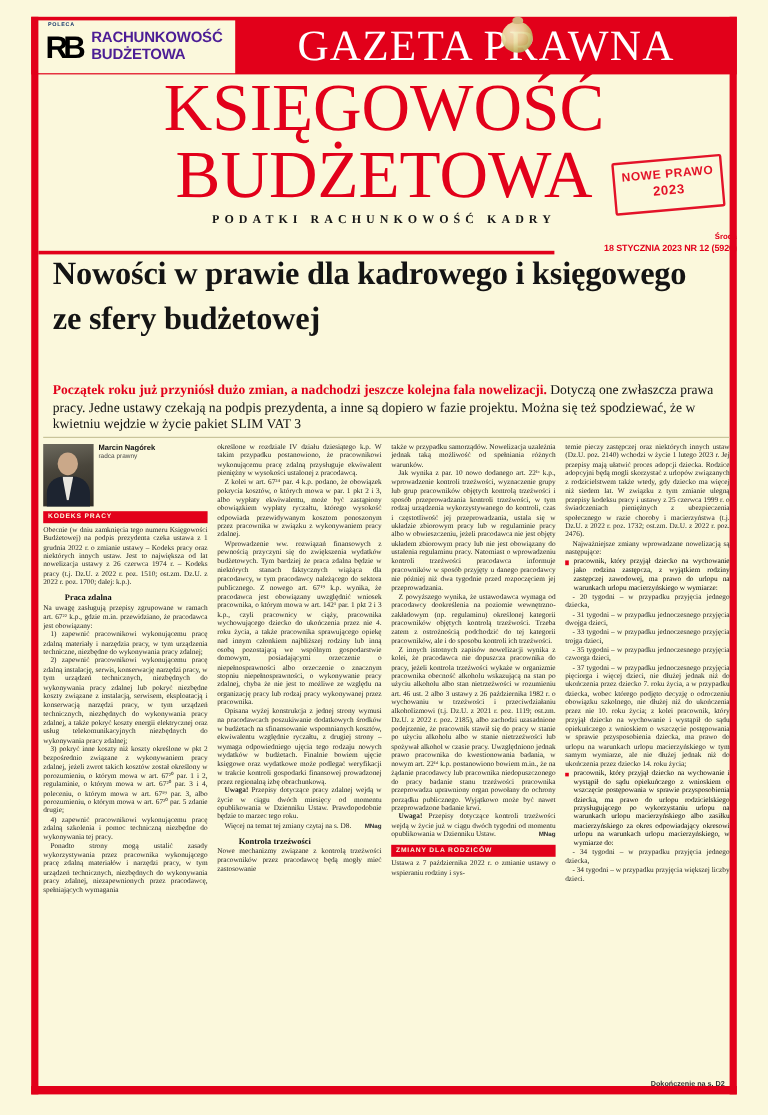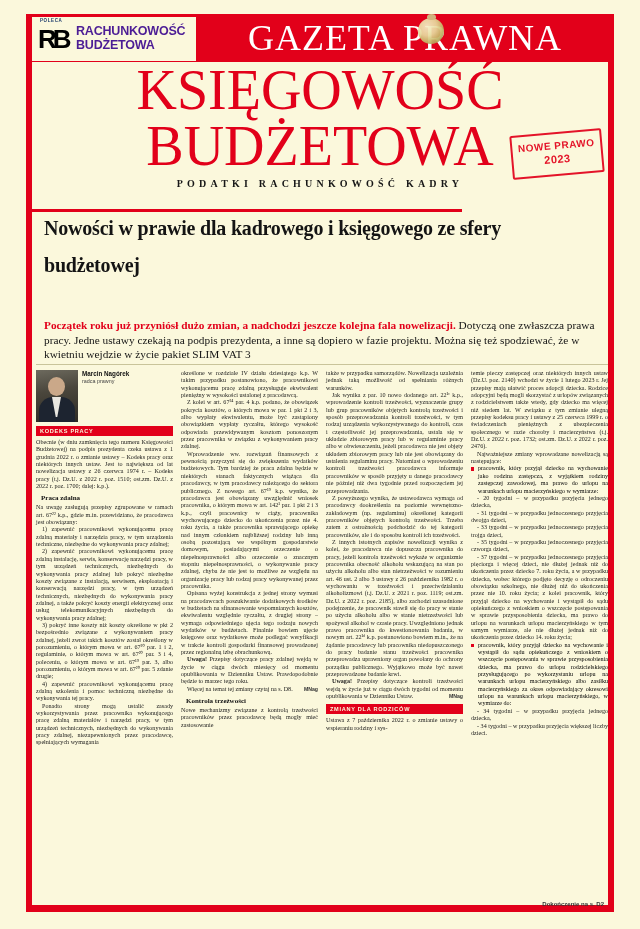--- a/index.html
+++ b/index.html
@@ -215,6 +215,10 @@
       <div class="stamp-l2">2023</div>
     </div>
 
+    <div class="datebox">
+      <div class="date-day">Środa</div>
+      <div class="date-full">18 STYCZNIA 2023 NR 12 (5926)</div>
+    </div>
 
     <div class="rule-red"></div>
   </div>

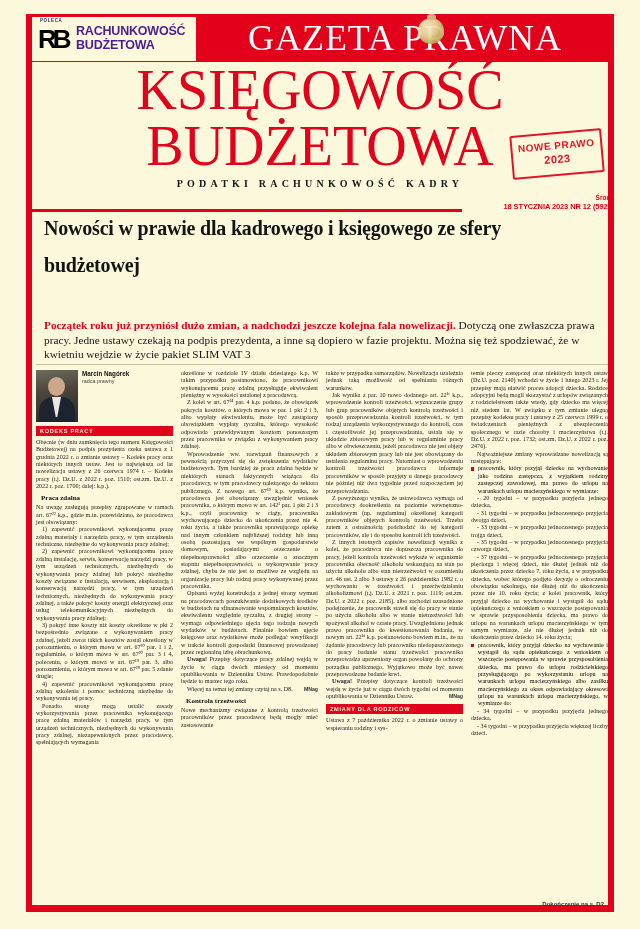--- a/index.html
+++ b/index.html
@@ -100,7 +100,7 @@
   .headline{
     position:absolute;left:44px;top:210px;width:556px;
     font-family:"Liberation Serif", serif;
-    font-size:20px;line-height:37px;color:#141414;font-weight:bold;
+    font-size:27px;line-height:37px;color:#141414;font-weight:bold;
     letter-spacing:-.2px;
   }
   

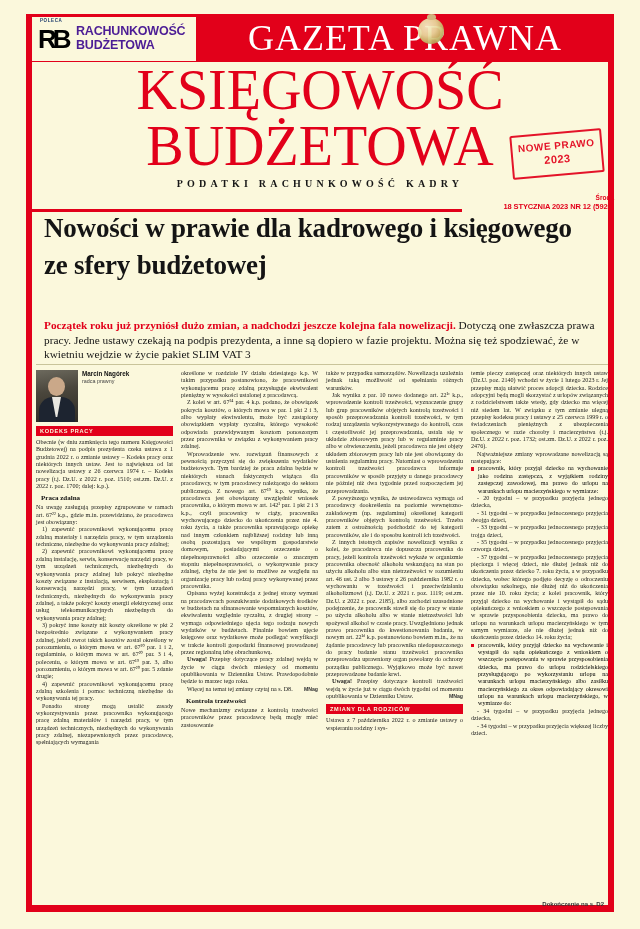--- a/index.html
+++ b/index.html
@@ -130,7 +130,7 @@
   .coltext p.noind{text-indent:0;}
   .sec-head{
     font-family:"Liberation Serif", serif;
-    font-weight:bold;font-size:7px;line-height:10px;margin:3px 0 1px 5px;color:#111;
+    font-weight:bold;font-size:7px;line-height:10px;margin:3px 0 1px 18px;color:#111;
   }
   .red-label{
     background:#e2001a;color:#fbf8dc;

